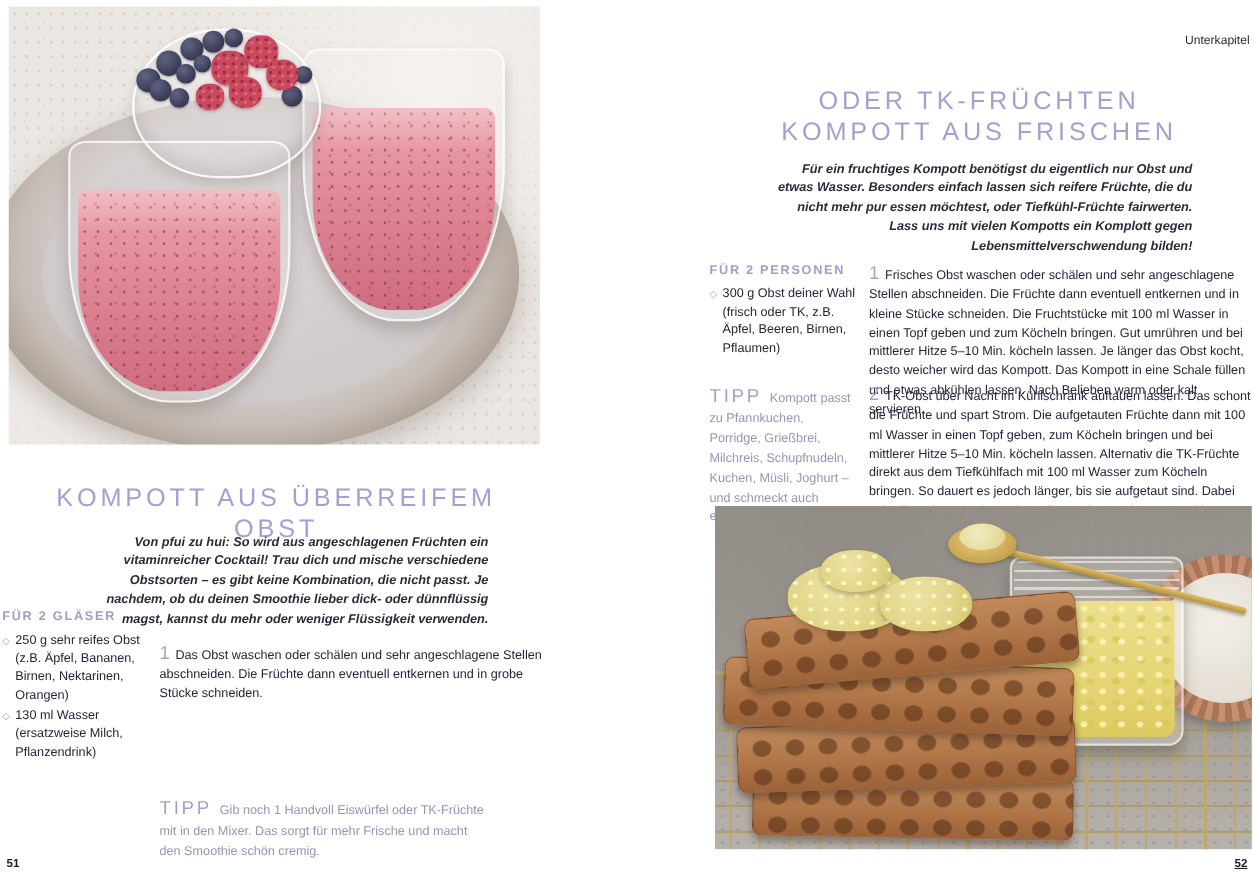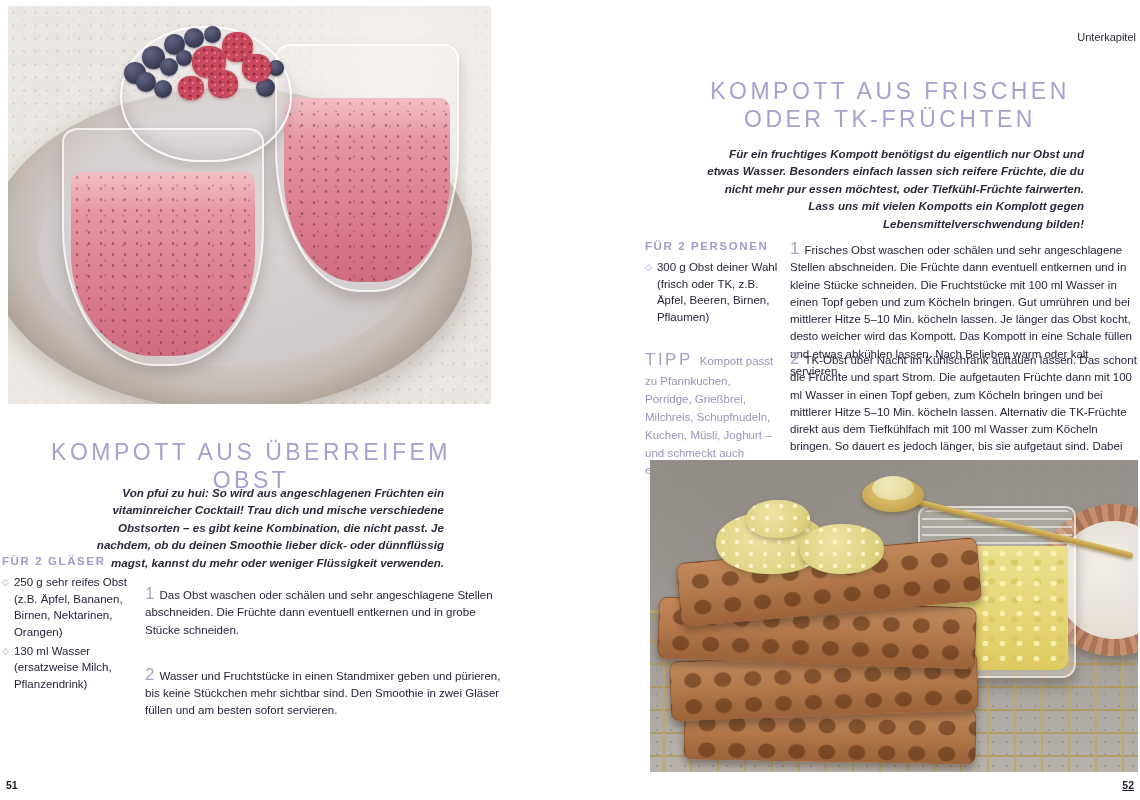--- a/index.html
+++ b/index.html
@@ -275,8 +275,8 @@
   <div class="abs running-head" style="right:4px;top:31px;">Unterkapitel</div>
 
   <div class="abs" style="left:90px;top:77px;width:460px;">
+    <div class="recipe-title">ODER TK-FRÜCHTEN</div>
     <div class="recipe-title">KOMPOTT AUS FRISCHEN</div>
-    <div class="recipe-title">ODER TK-FRÜCHTEN</div>
   </div>
 
   <p class="abs intro" style="left:128px;top:145px;width:386px;">Für ein fruchtiges Kompott benötigst du eigentlich nur Obst und etwas Wasser. Besonders einfach lassen sich reifere Früchte, die du nicht mehr pur essen möchtest, oder Tiefkühl-Früchte fairwerten. Lass uns mit vielen Kompotts ein Komplott gegen Lebensmittelverschwendung bilden!</p>

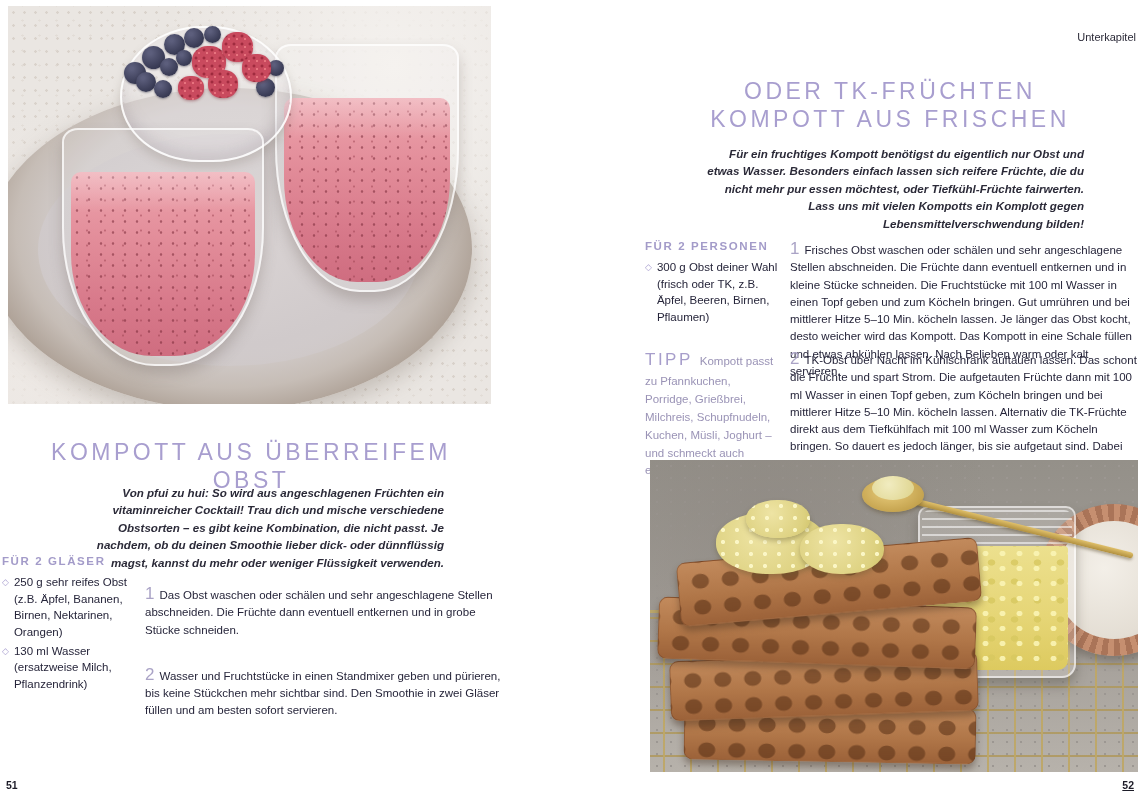--- a/index.html
+++ b/index.html
@@ -261,9 +261,6 @@
     <p class="step" style="margin-bottom:27px;">
       <span class="step-num">1</span><span>Das Obst waschen oder schälen und sehr angeschlagene Stellen abschneiden. Die Früchte dann eventuell entkernen und in grobe Stücke schneiden.</span>
     </p>
-    <p class="step">
-      <span class="step-num">2</span><span>Wasser und Fruchtstücke in einen Standmixer geben und pürieren, bis keine Stückchen mehr sichtbar sind. Den Smoothie in zwei Gläser füllen und am besten sofort servieren.</span>
-    </p>
   </div>
 
 

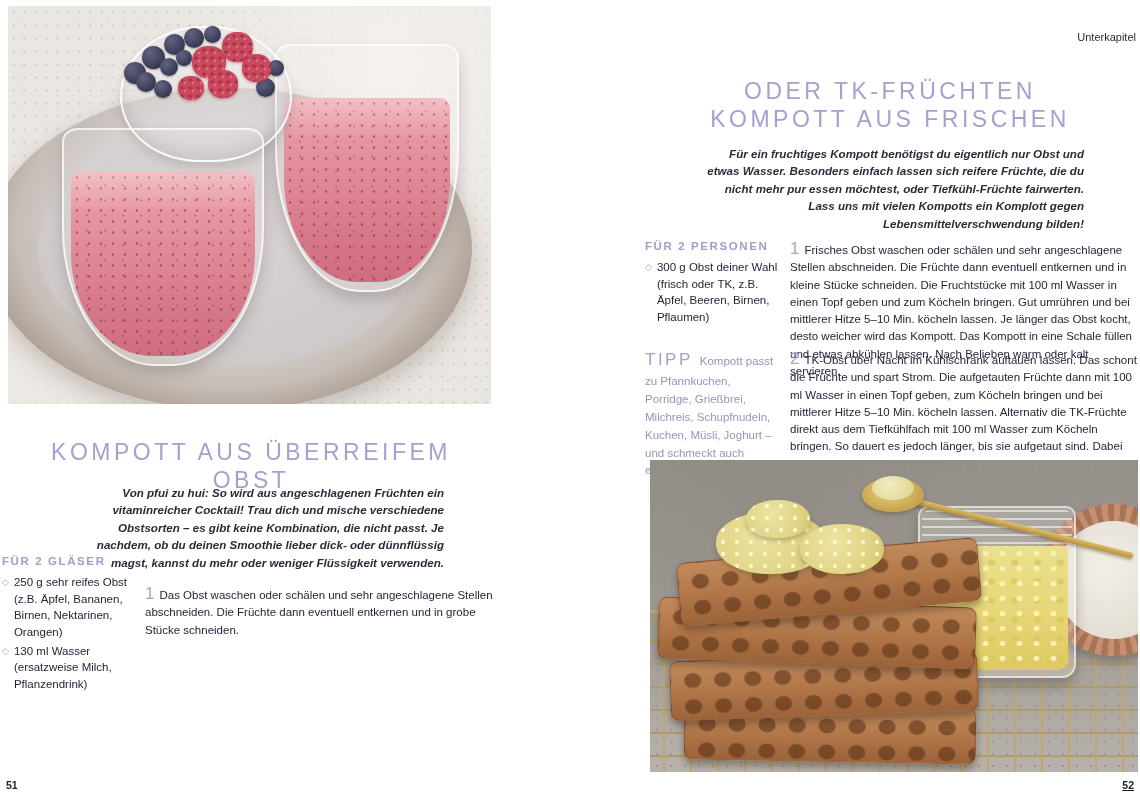--- a/index.html
+++ b/index.html
@@ -263,6 +263,9 @@
     </p>
   </div>
 
+  <p class="abs tip" style="left:145px;top:722px;width:302px;">
+    <span class="tip-label">TIPP</span><span>Gib noch 1 Handvoll Eiswürfel oder TK-Früchte mit in den Mixer. Das sorgt für mehr Frische und macht den Smoothie schön cremig.</span>
+  </p>
 
   <div class="abs page-num" style="left:6px;top:779px;">51</div>
 </div>

